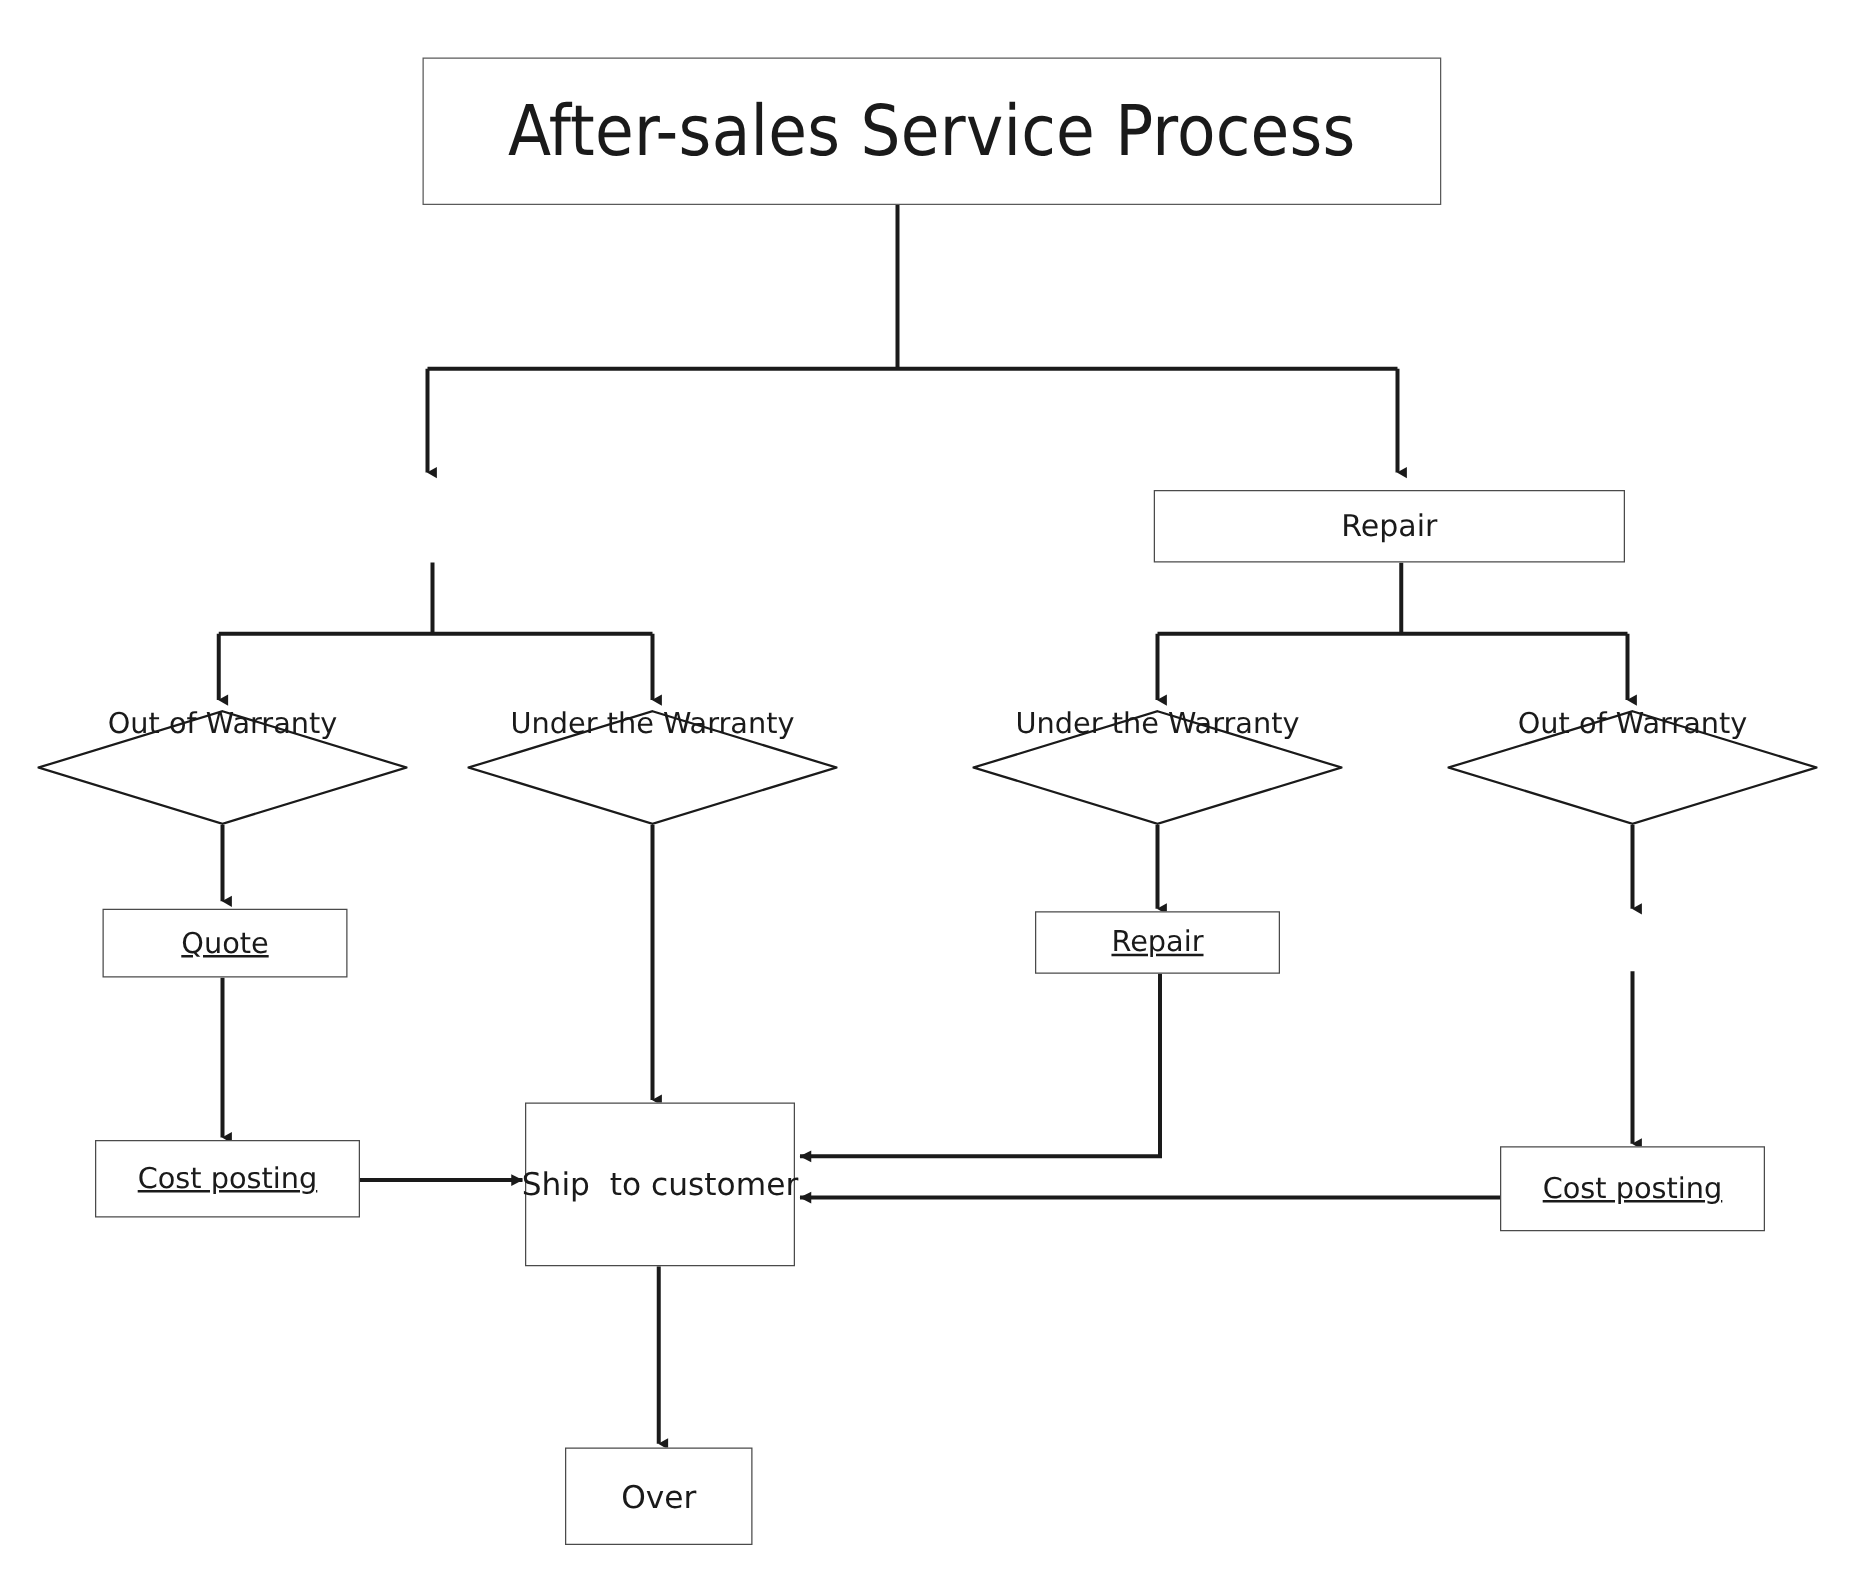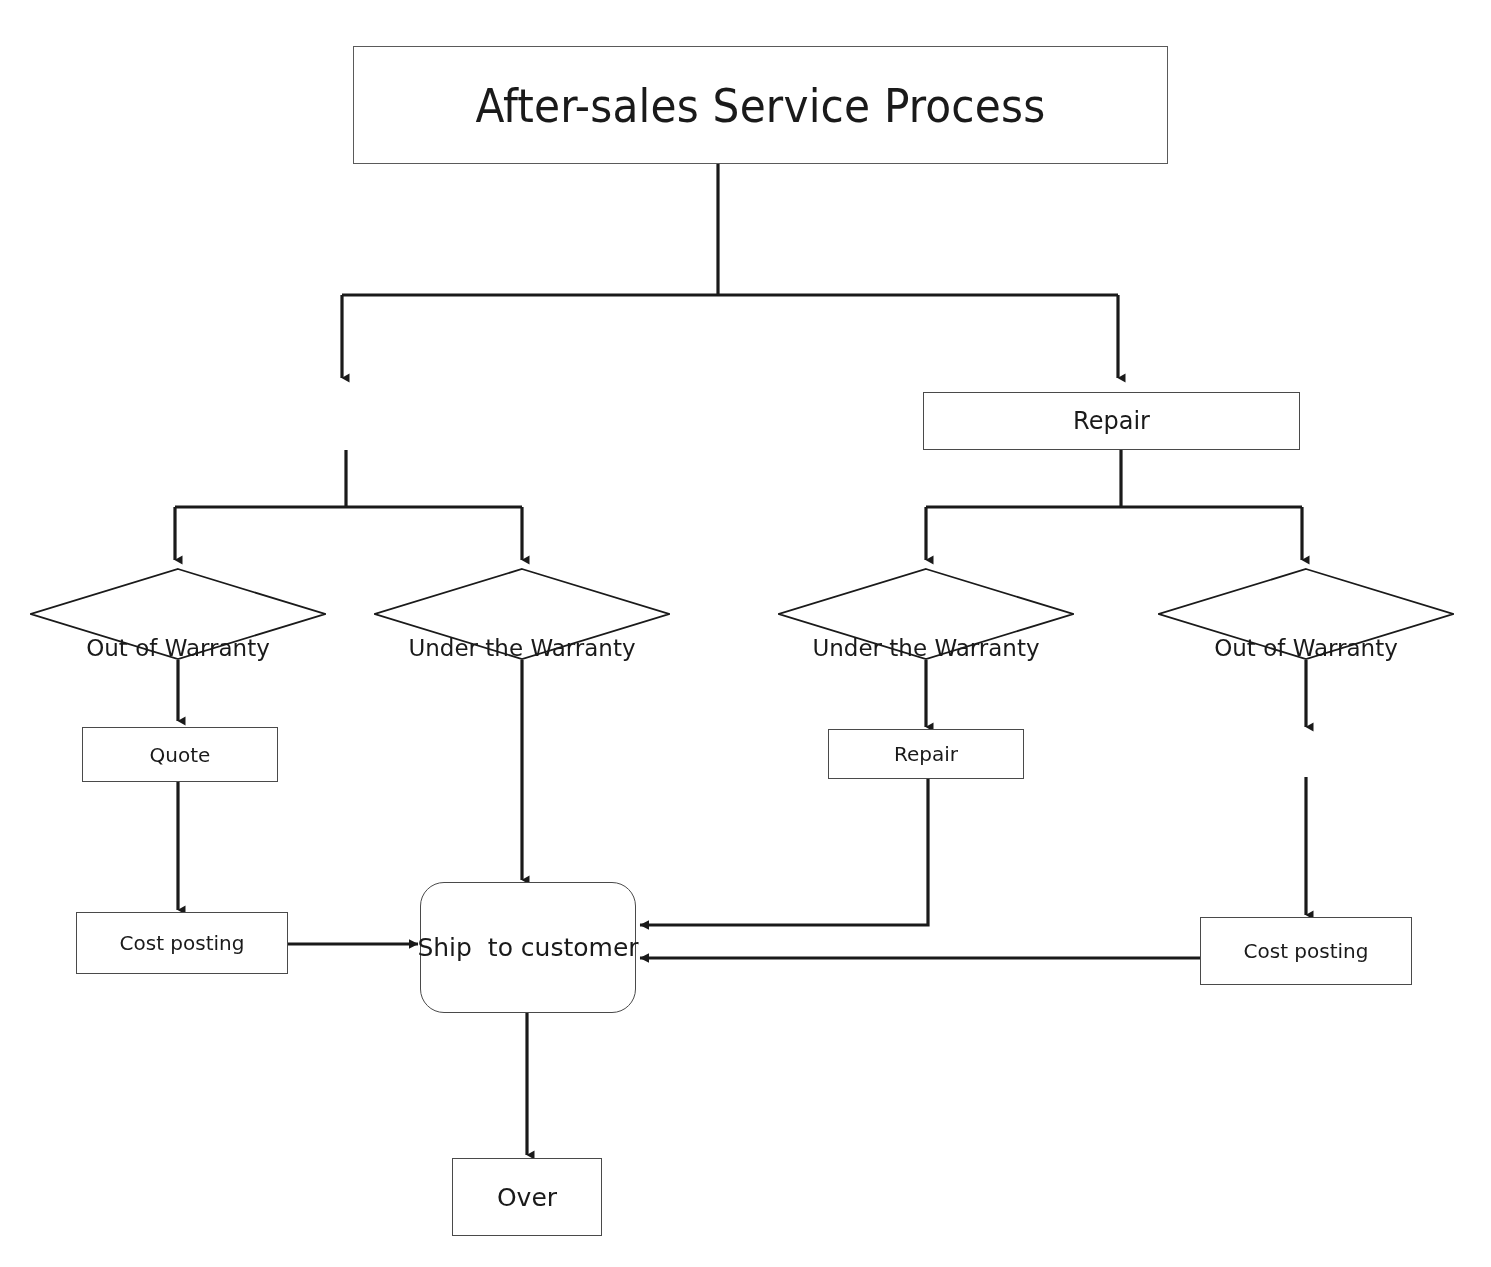--- a/index.html
+++ b/index.html
@@ -42,11 +42,10 @@
   .title-box {
     border: 1.6px solid #5a5a5a;
     background: #ffffff;
-    font-size: 47px;
+    font-size: 56px;
     font-family: "DejaVu Sans Condensed", "DejaVu Sans", sans-serif;
     font-stretch: condensed;
     letter-spacing: 0.2px;
-    margin-left: 15px;
   }
   .lvl2 { font-size: 24px; }
   .proc { font-size: 20px; }

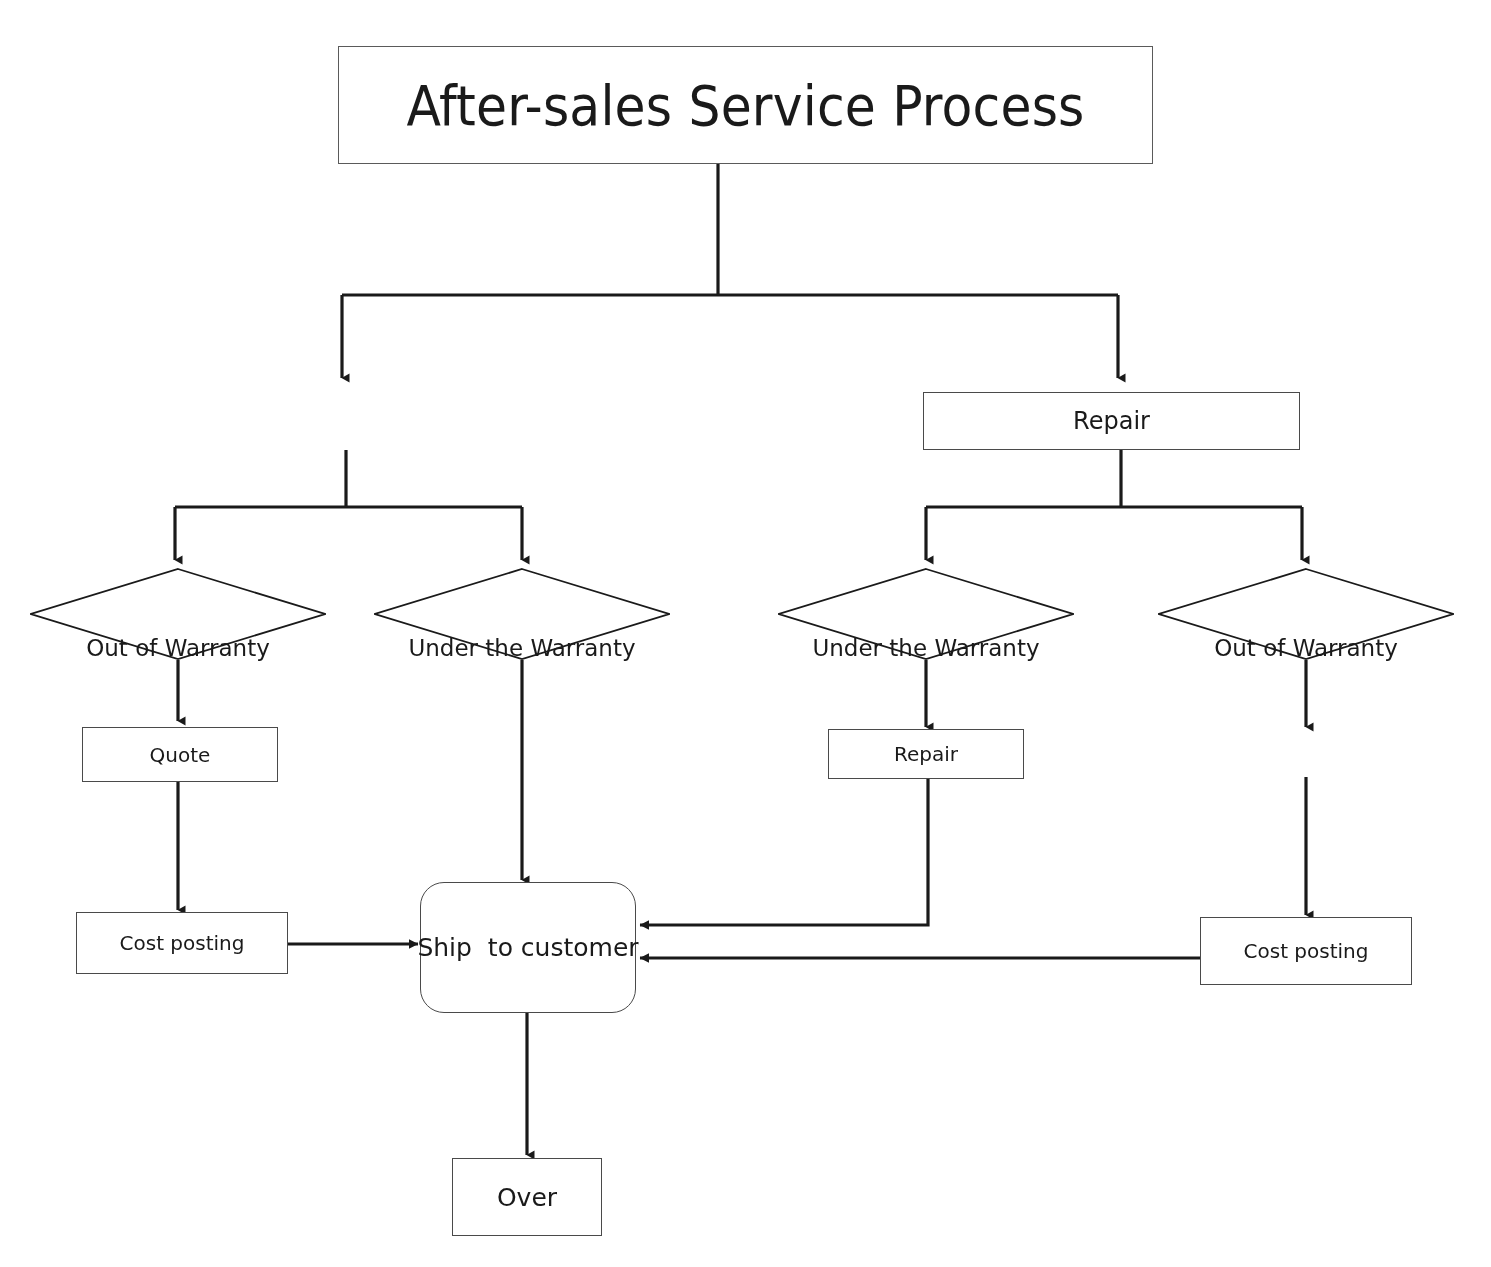--- a/index.html
+++ b/index.html
@@ -54,7 +54,7 @@
   .diamond-wrap {
     position: absolute;
     display: flex;
-    align-items: flex-end;
+    align-items: flex-start;
     justify-content: center;
   }
   .diamond-shape {

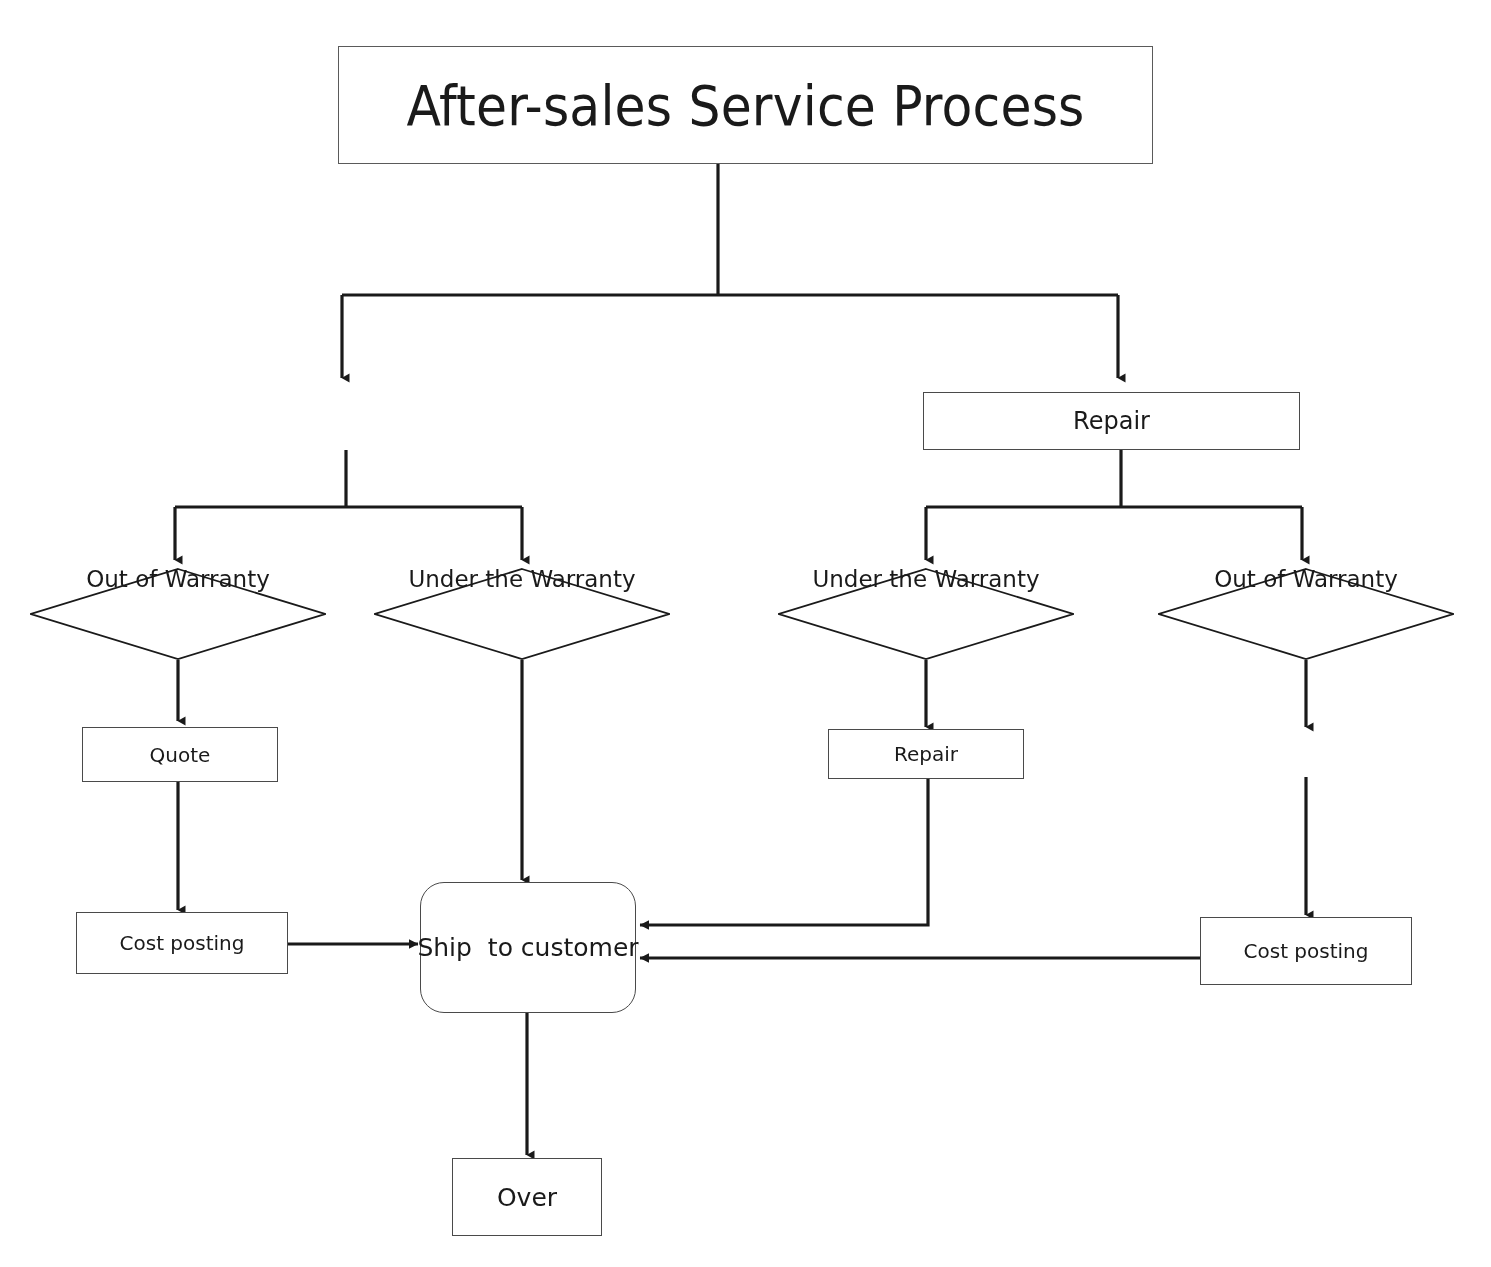--- a/index.html
+++ b/index.html
@@ -48,7 +48,7 @@
     letter-spacing: 0.2px;
   }
   .lvl2 { font-size: 24px; }
-  .proc { font-size: 20px; }
+  .proc { font-size: 23px; text-decoration: underline; }
   .ship { font-size: 25px; border-radius: 24px; }
   .over { font-size: 25px; }
   .diamond-wrap {

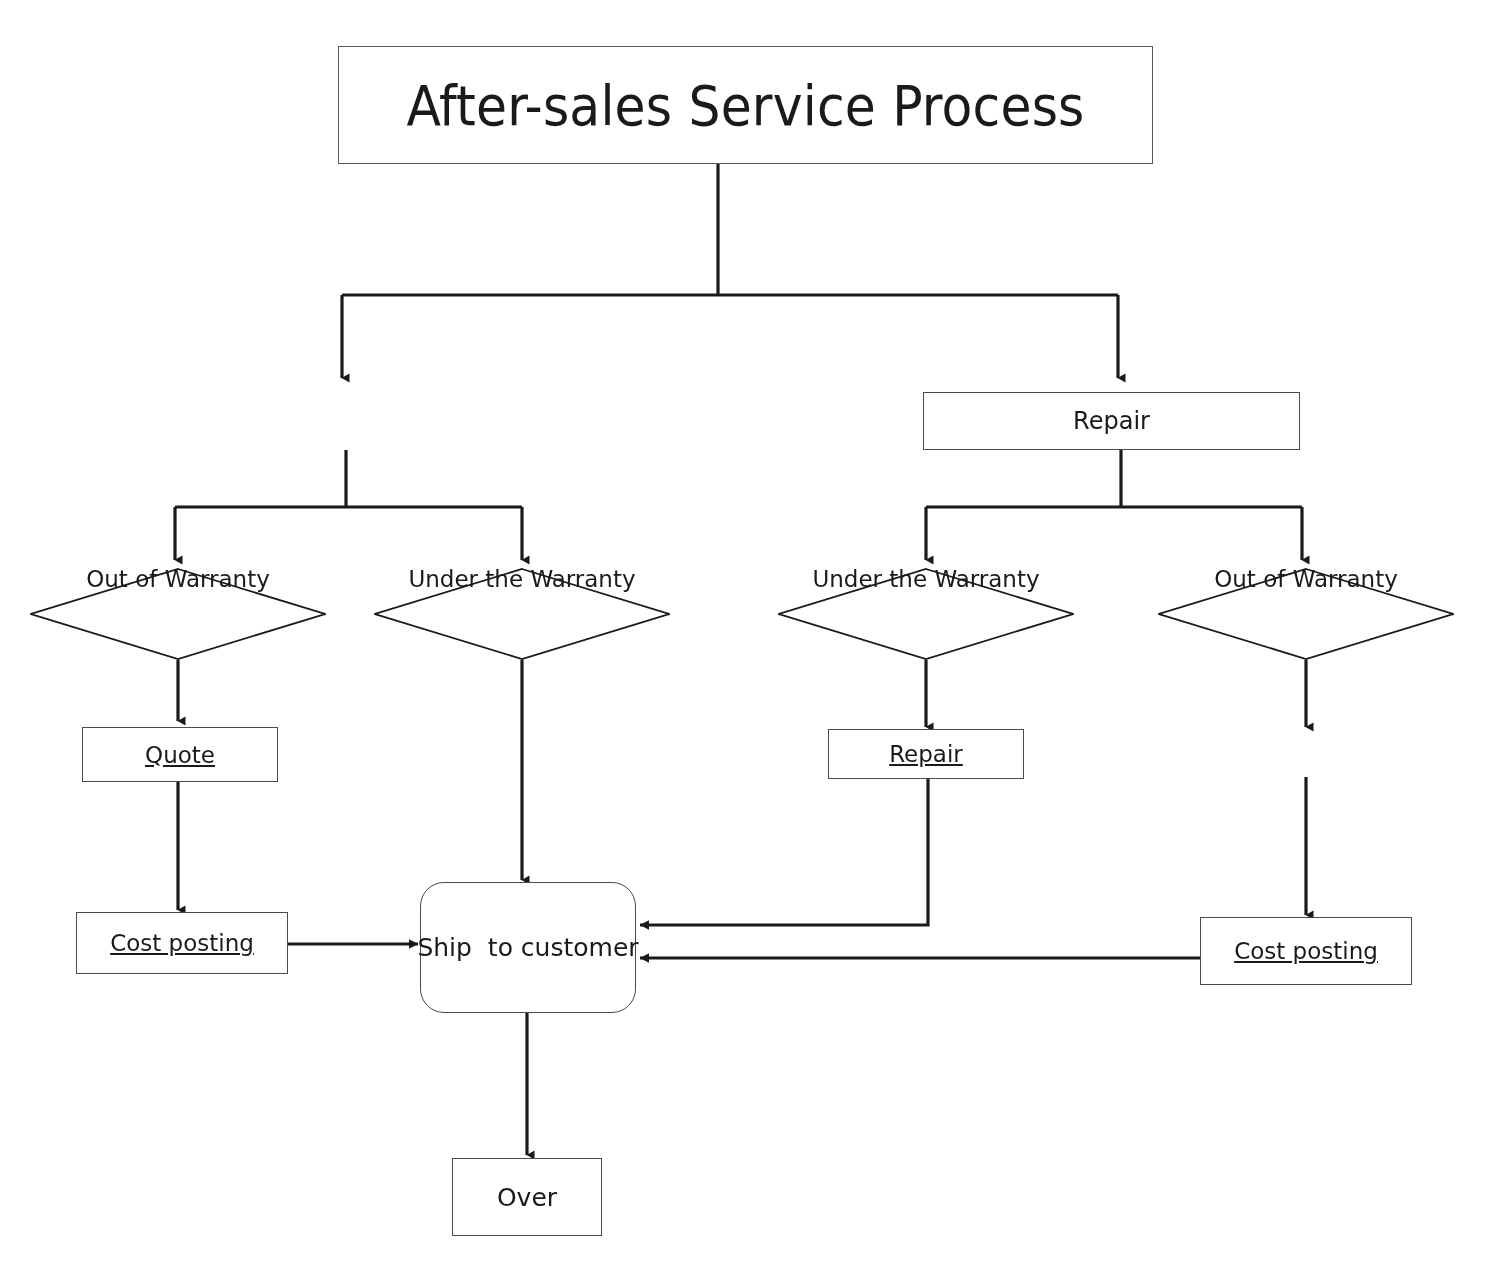--- a/index.html
+++ b/index.html
@@ -49,7 +49,7 @@
   }
   .lvl2 { font-size: 24px; }
   .proc { font-size: 23px; text-decoration: underline; }
-  .ship { font-size: 25px; border-radius: 24px; }
+  .ship { font-size: 25px; }
   .over { font-size: 25px; }
   .diamond-wrap {
     position: absolute;

